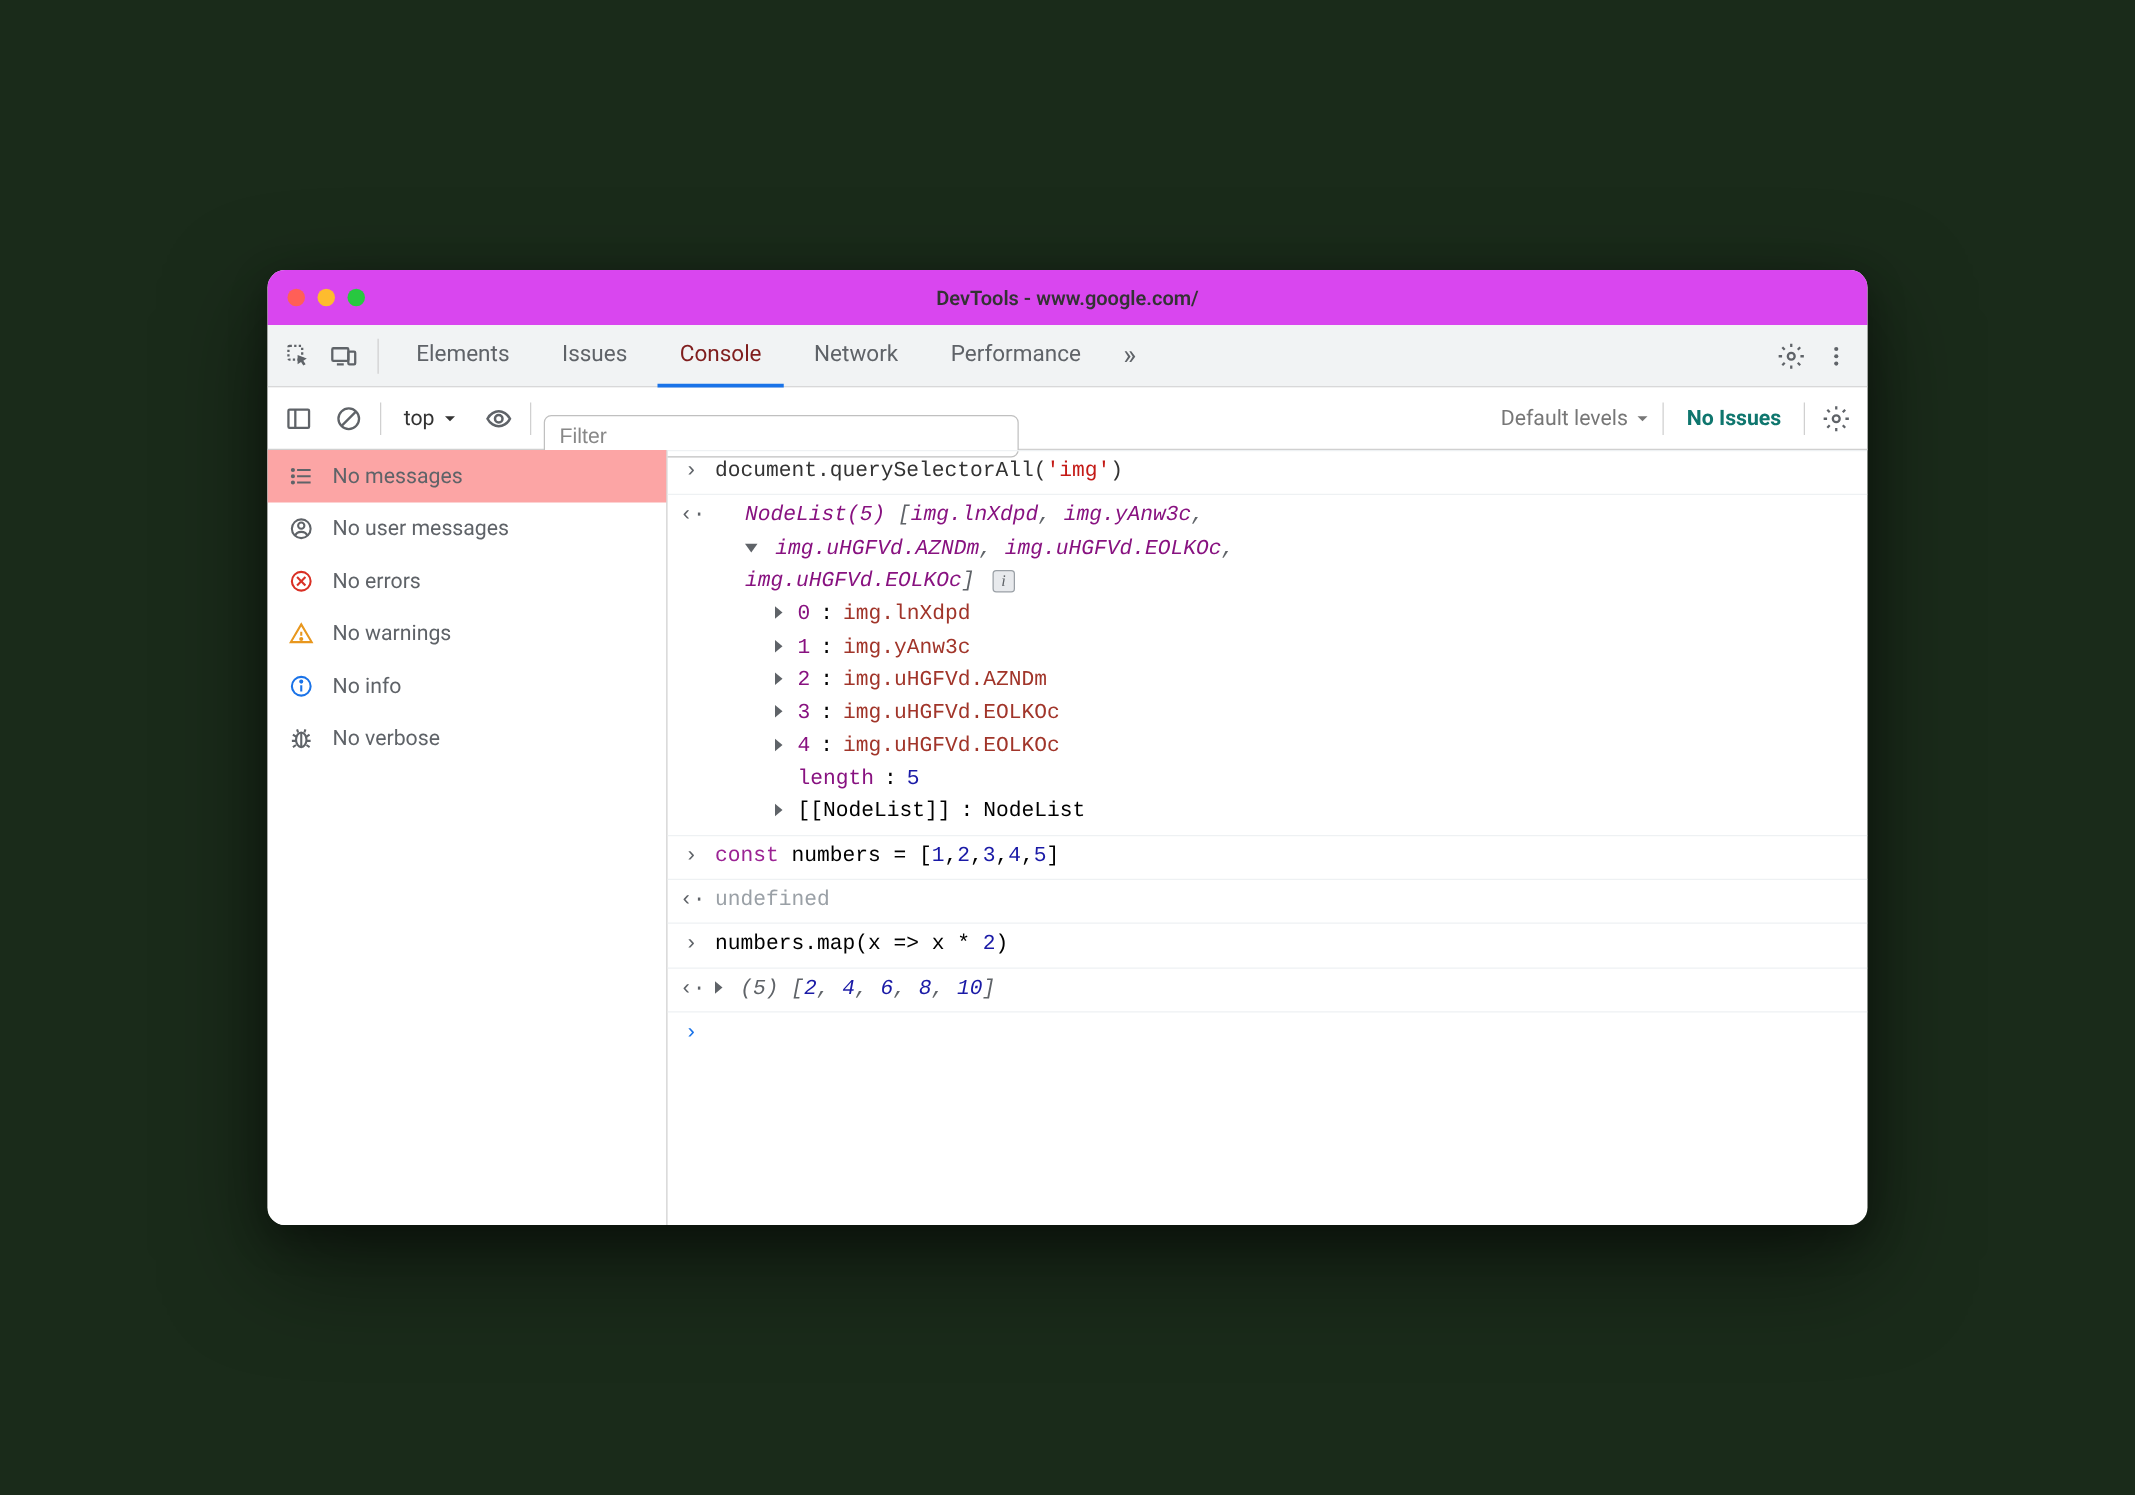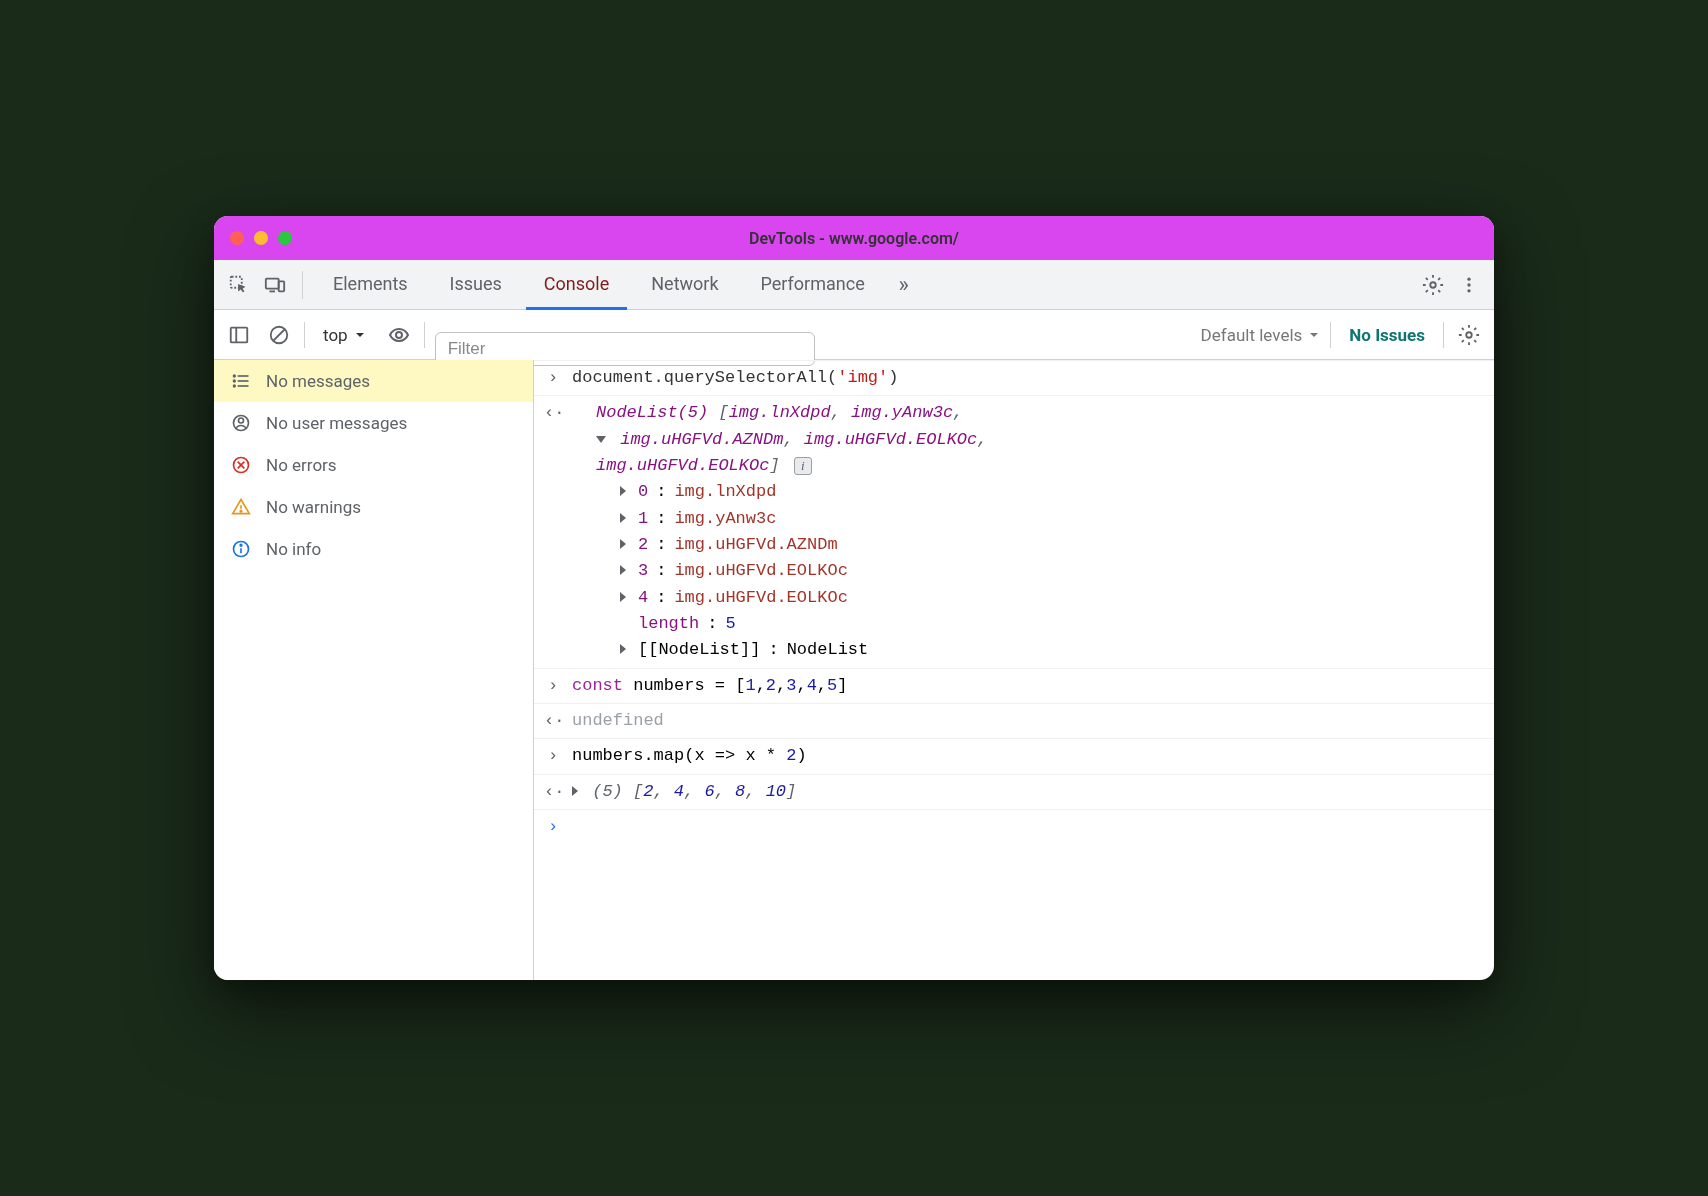--- a/index.html
+++ b/index.html
@@ -128,7 +128,7 @@
   color: #5f6368;
   cursor: pointer;
 }
-.sidebar-item.selected { background: #fef9c3; text-align: right; }
+.sidebar-item.selected { background: #fca5a5; text-align: right; }
 .sidebar-item .sicon { width: 22px; height: 22px; display: flex; align-items: center; justify-content: center; }
 .console {
   flex: 1;

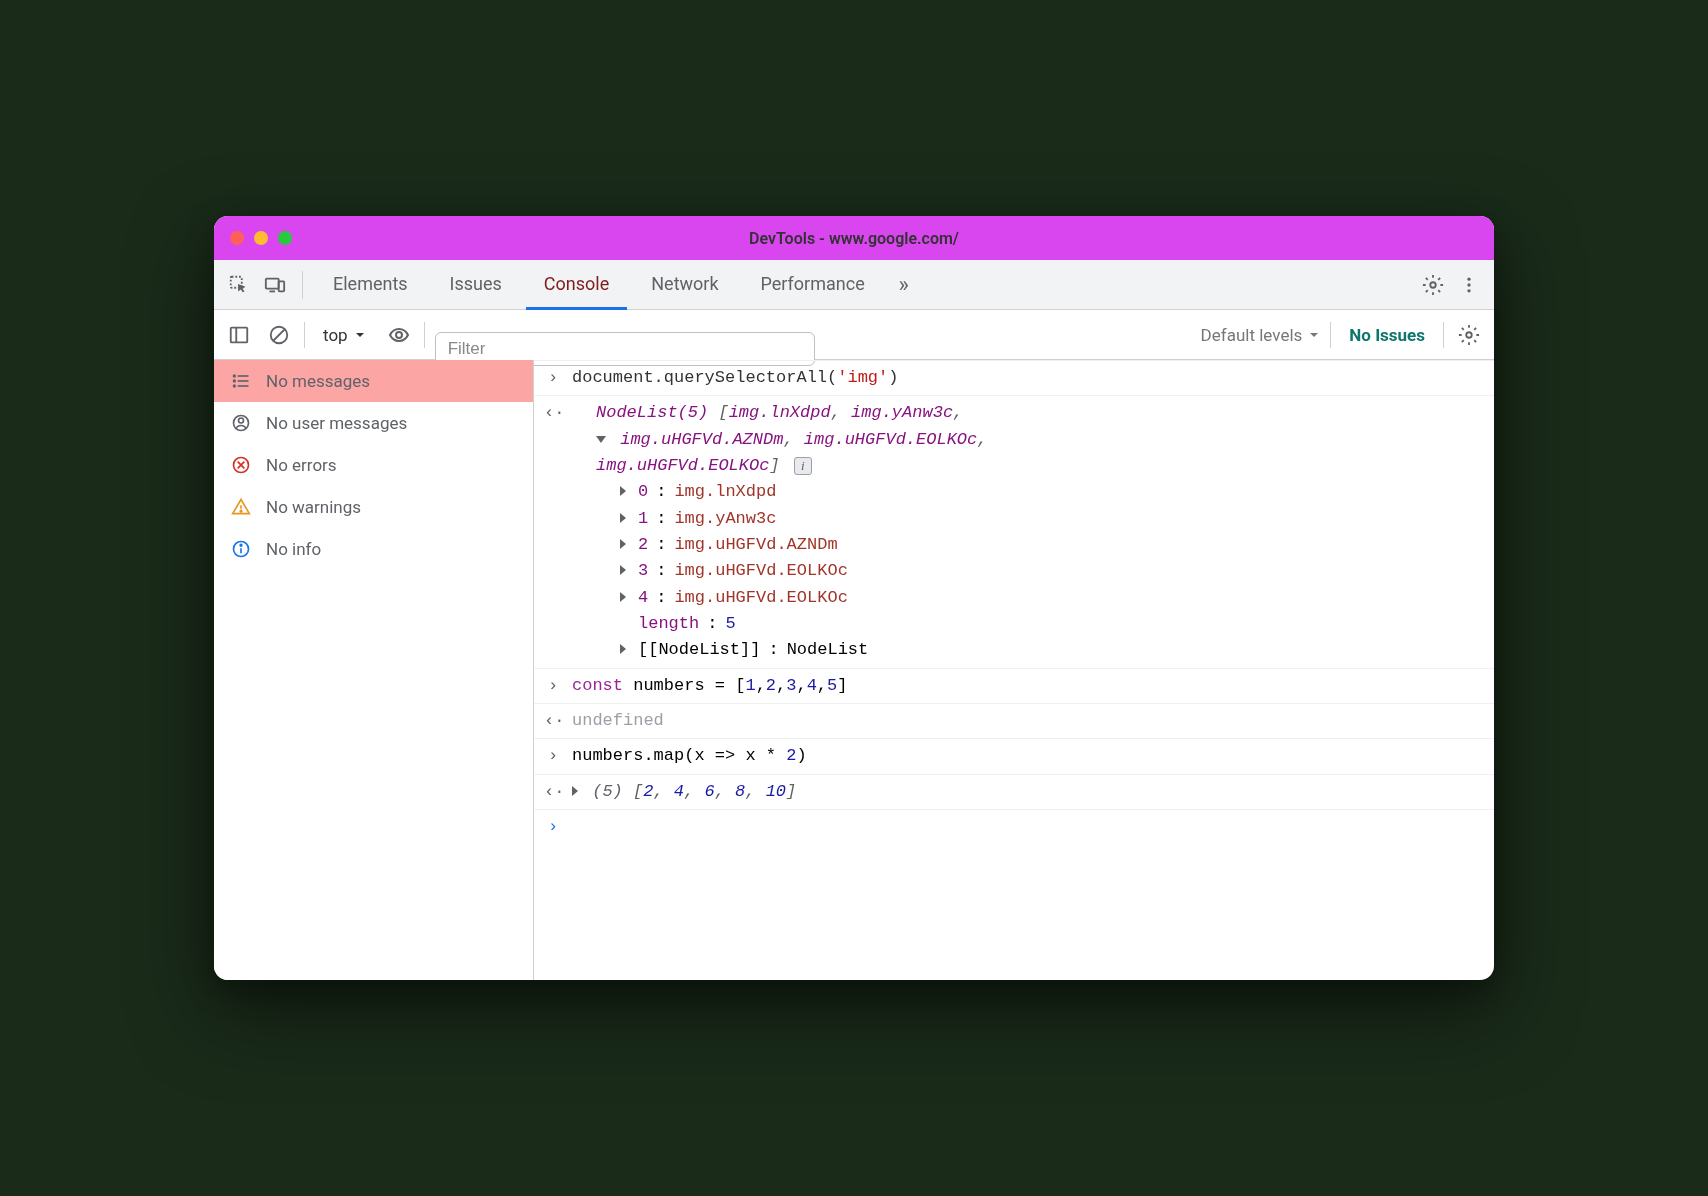--- a/index.html
+++ b/index.html
@@ -344,6 +344,16 @@
           </span>
         <span>No info</span>
       </div>
+      <div class="sidebar-item">
+        <span class="sicon">
+            <svg width="20" height="20" viewBox="0 0 24 24" fill="none" stroke="currentColor" stroke-width="2">
+              <ellipse cx="12" cy="13" rx="5" ry="7"></ellipse>
+              <line x1="12" y1="6" x2="12" y2="20"></line>
+              <path d="M7 10l-3-2M17 10l3-2M7 14H3M17 14h4M7 18l-3 2M17 18l3 2M9 6l-1-3M15 6l1-3"></path>
+            </svg>
+          </span>
+        <span>No verbose</span>
+      </div>
     </div>
 
     <div class="console">

